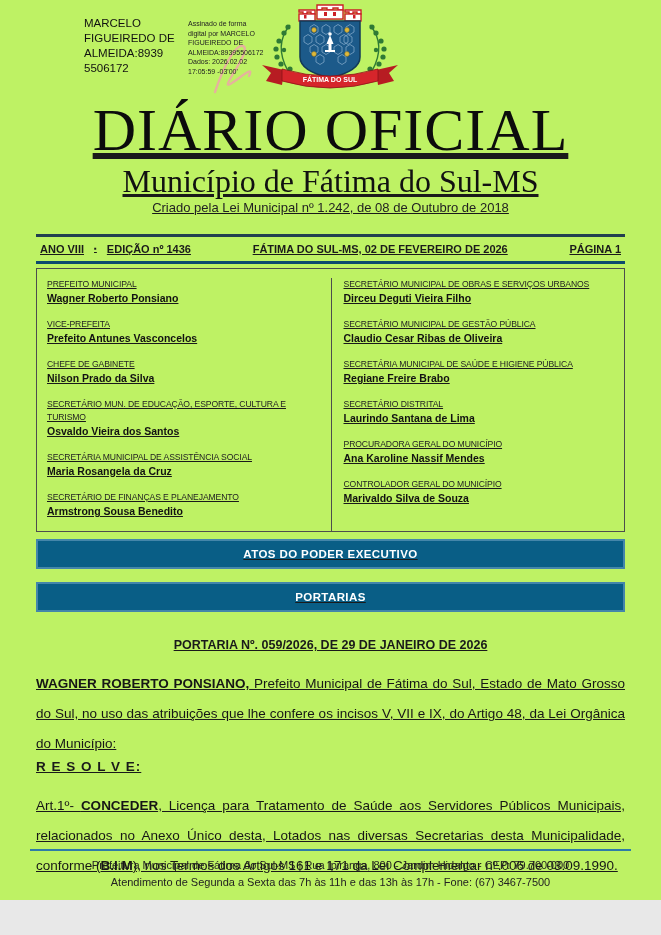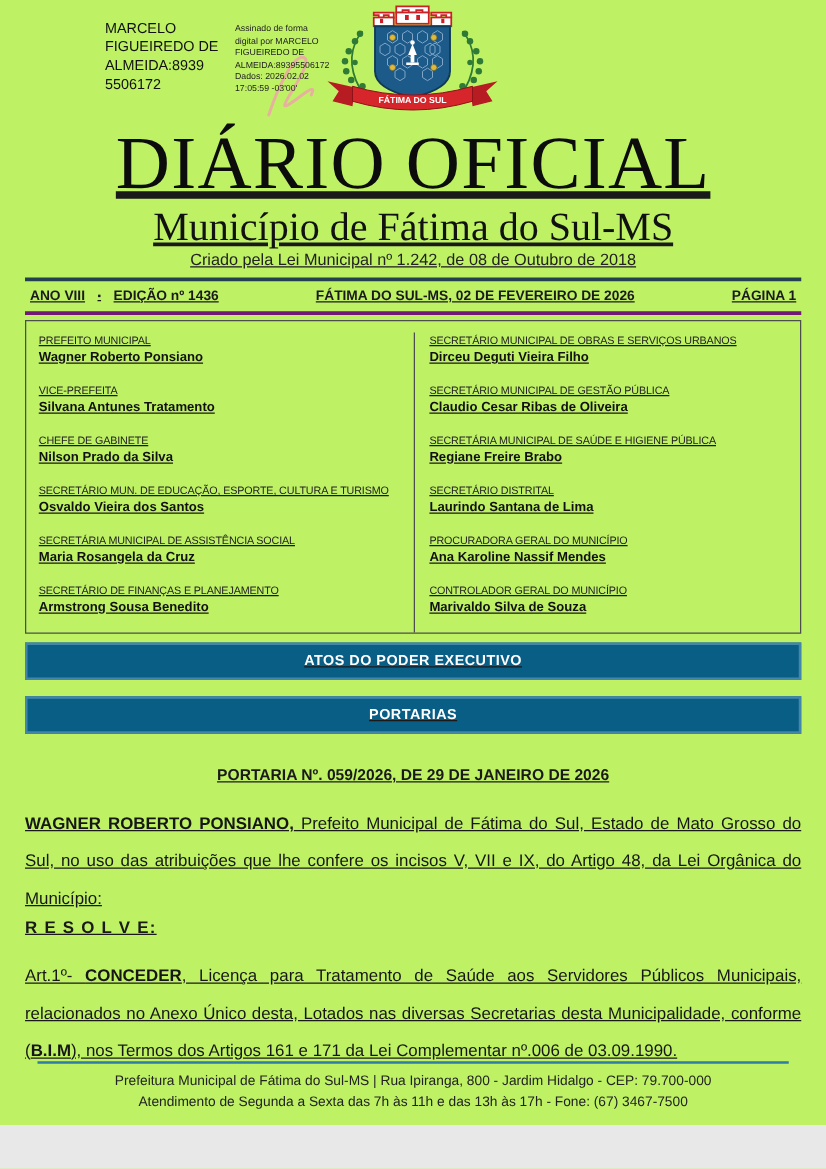--- a/index.html
+++ b/index.html
@@ -9,7 +9,7 @@
     font-family:"Liberation Sans",sans-serif;
     text-decoration:underline;
   }
-  .content{padding:0 20px;}
+  .content{padding:0 36px;}
 
   
   .header{height:98px;position:relative;}

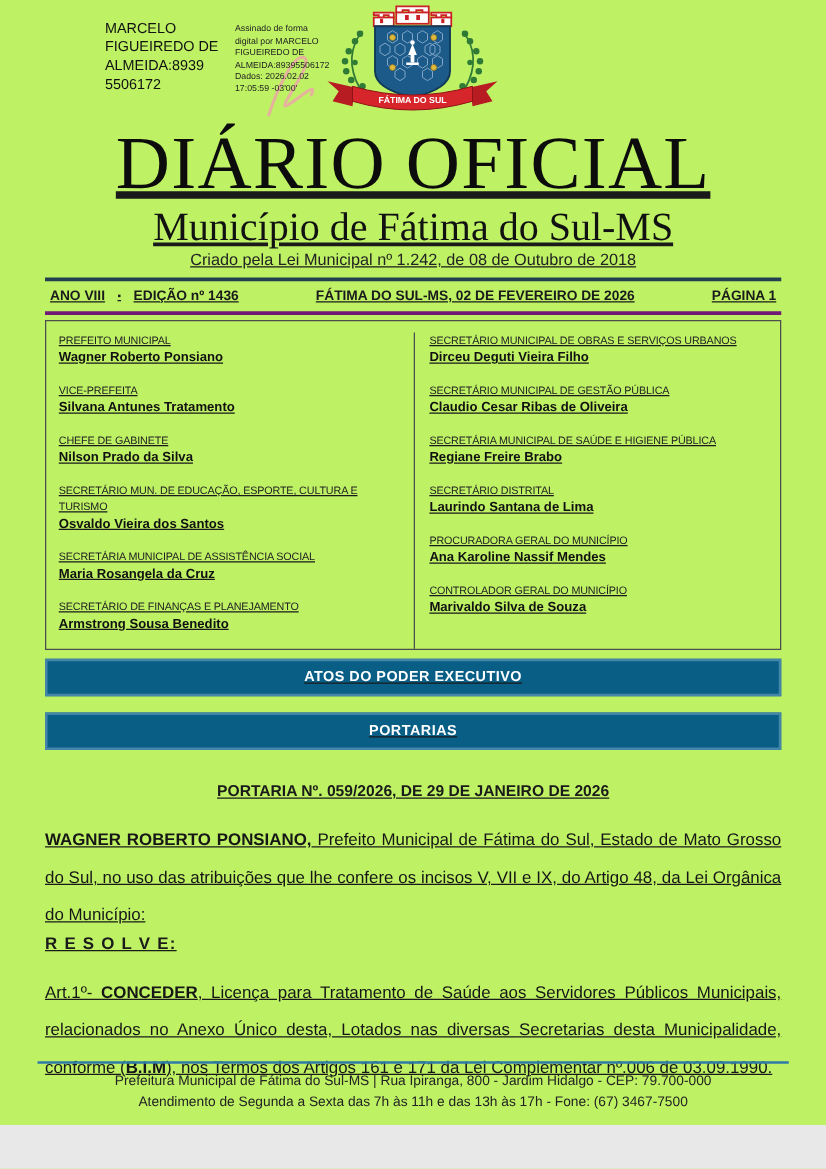--- a/index.html
+++ b/index.html
@@ -32,7 +32,7 @@
 
   
   .edition-bar{
-    margin-top:6px;border-top:3px solid #22404f;border-bottom:3px solid #701a75;
+    margin-top:18px;border-top:3px solid #22404f;border-bottom:3px solid #0c4a6e;
     display:flex;align-items:center;font-weight:bold;font-size:11px;
     padding:6px 4px;white-space:nowrap;
   }

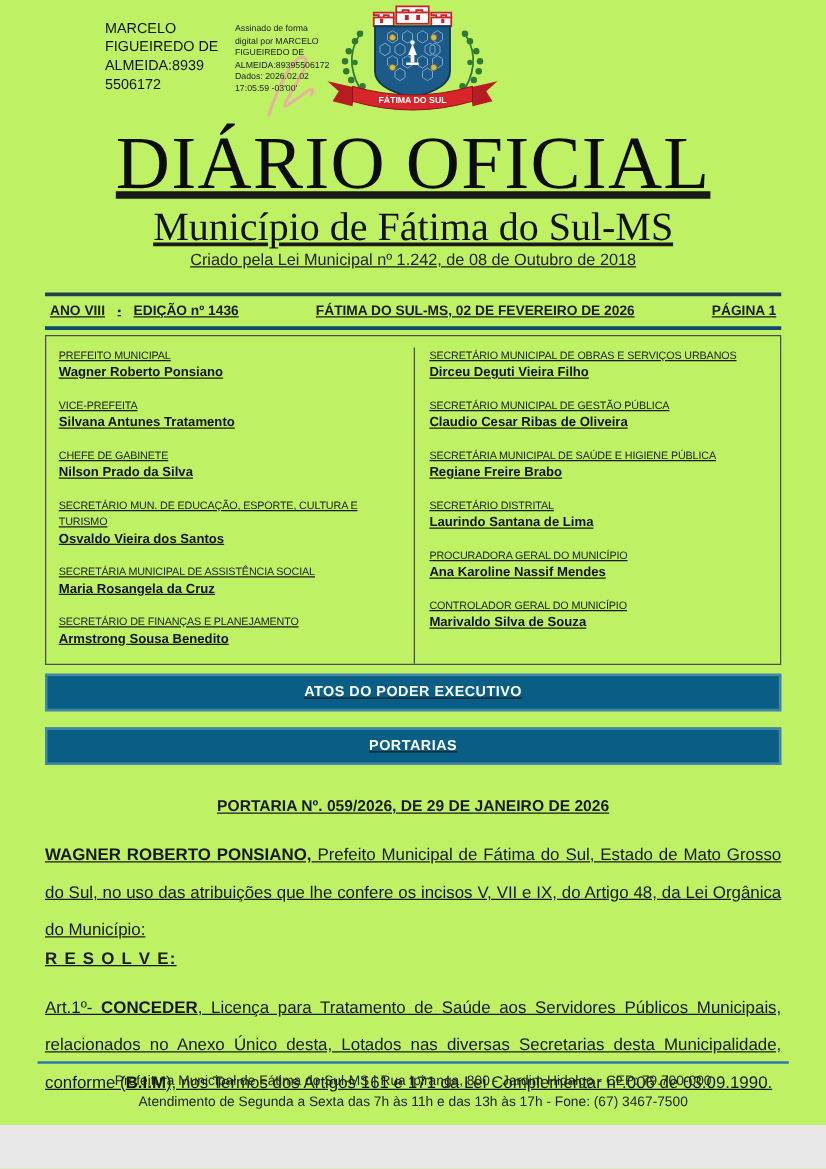--- a/index.html
+++ b/index.html
@@ -209,7 +209,7 @@
         </div>
         <div class="official">
           <div class="off-title">VICE-PREFEITA</div>
-          <div class="off-name">Silvana Antunes Tratamento</div>
+          <div class="off-name">Prefeito Antunes Vasconcelos</div>
         </div>
         <div class="official">
           <div class="off-title">CHEFE DE GABINETE</div>

